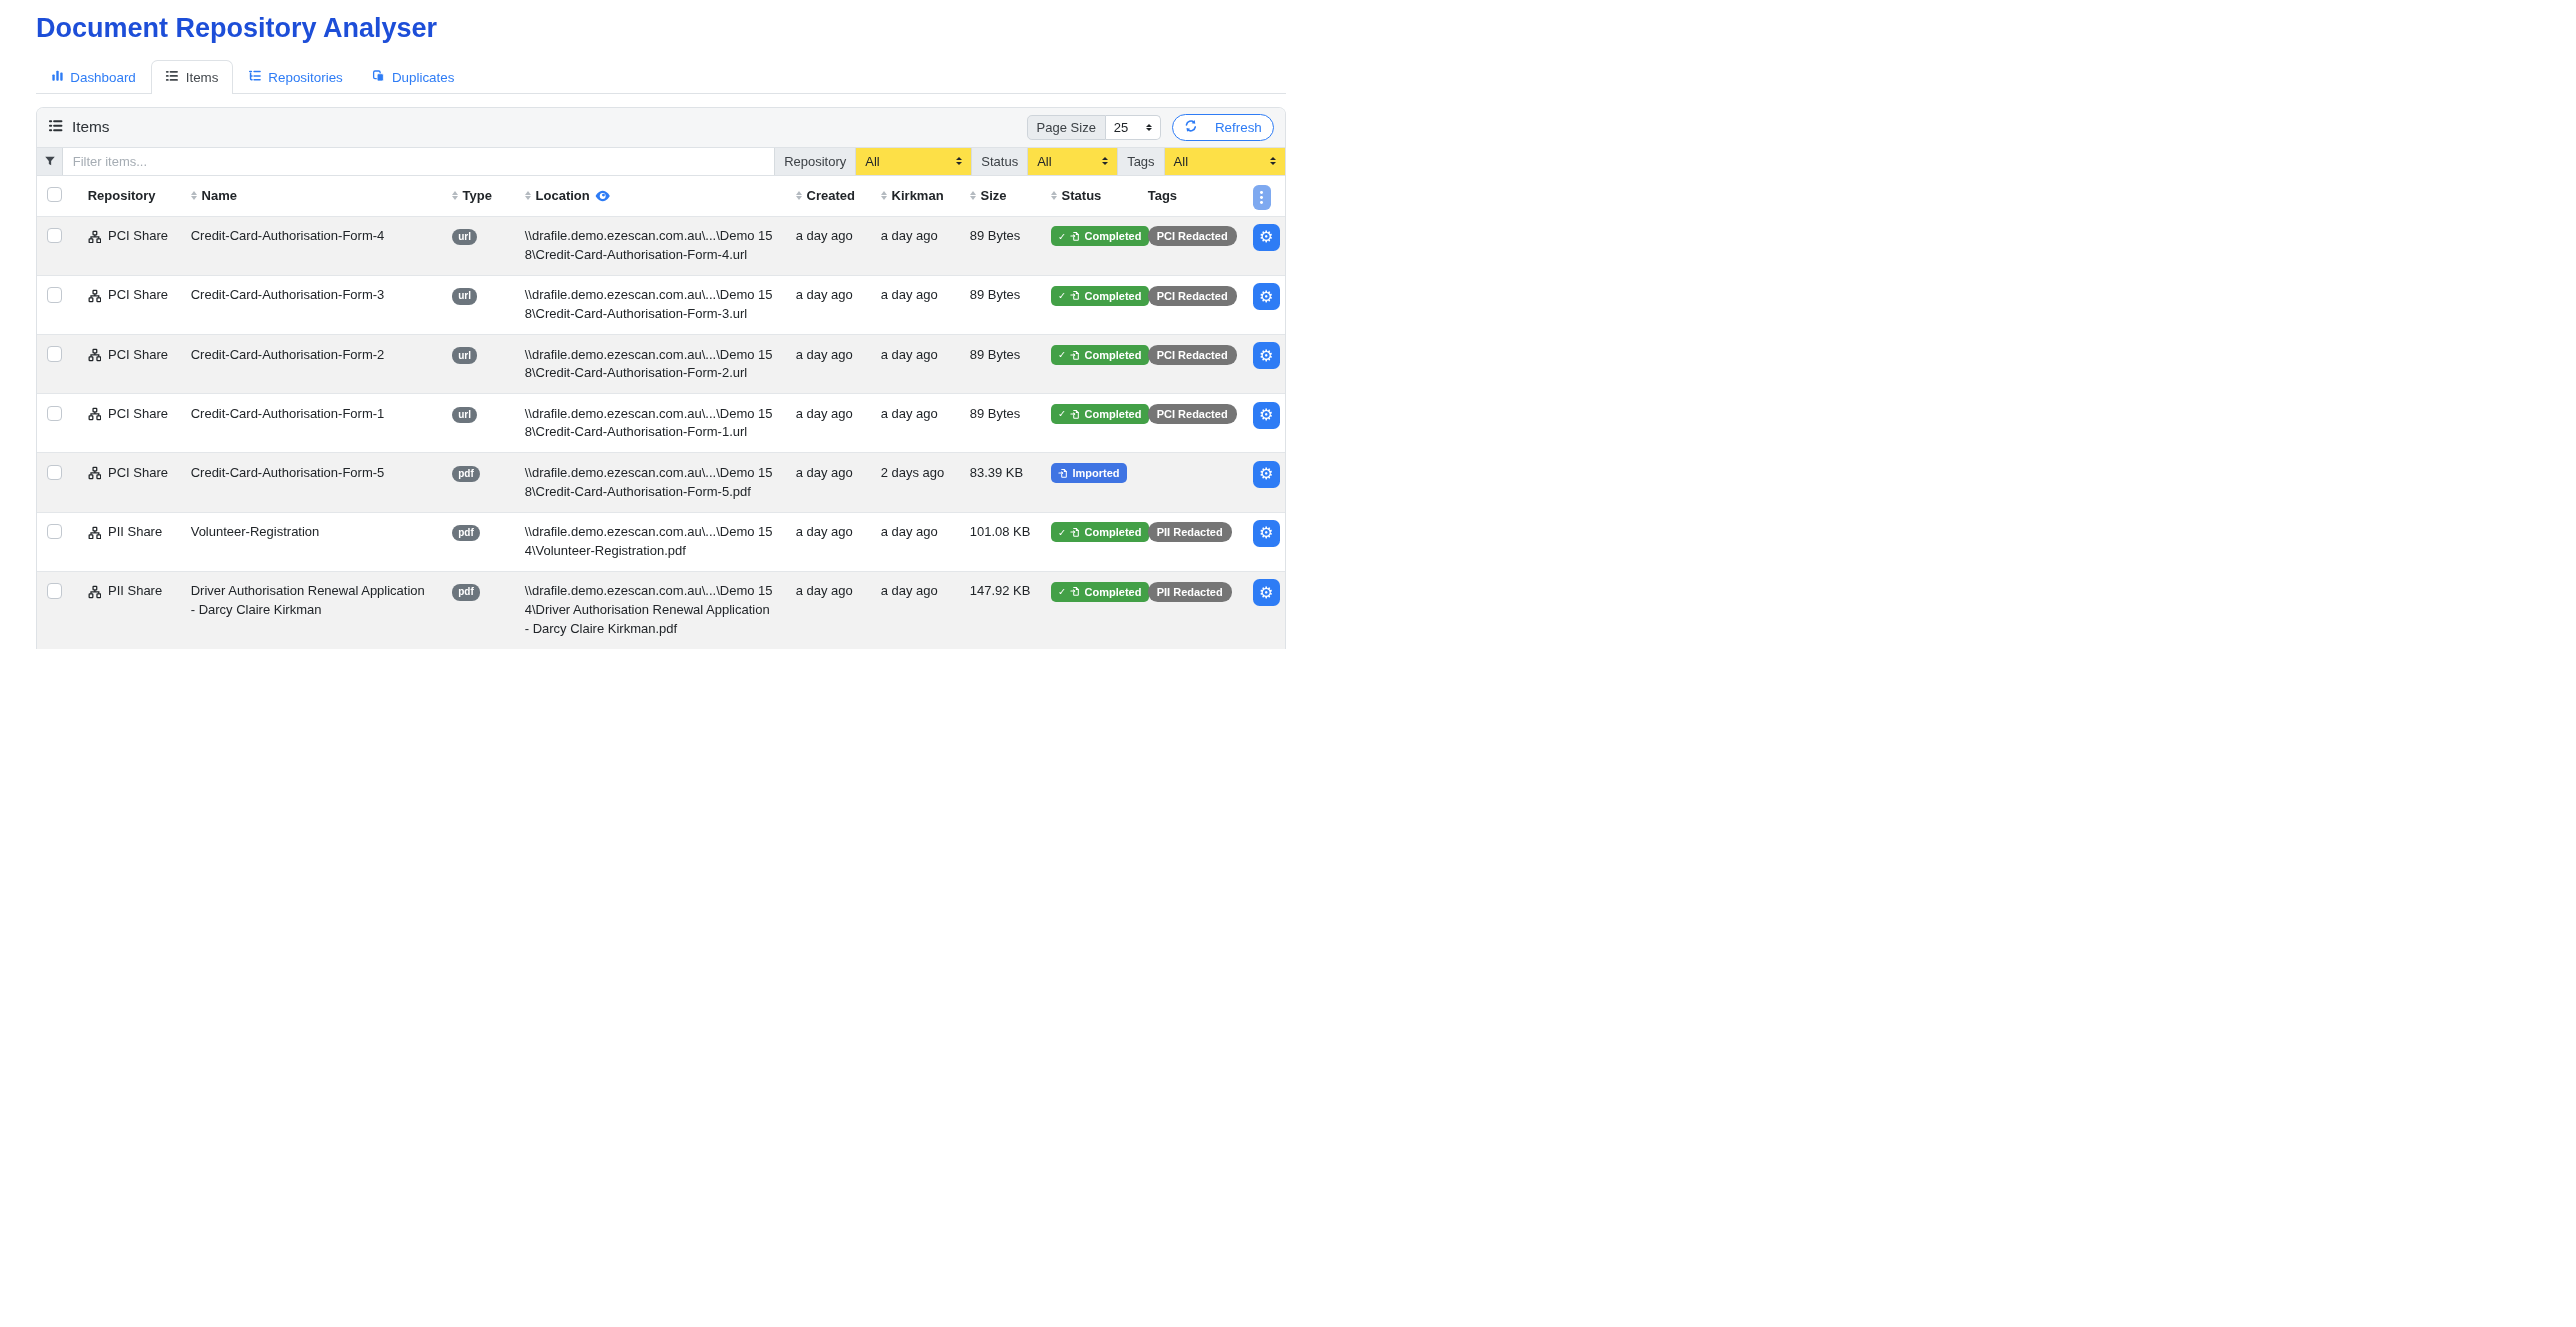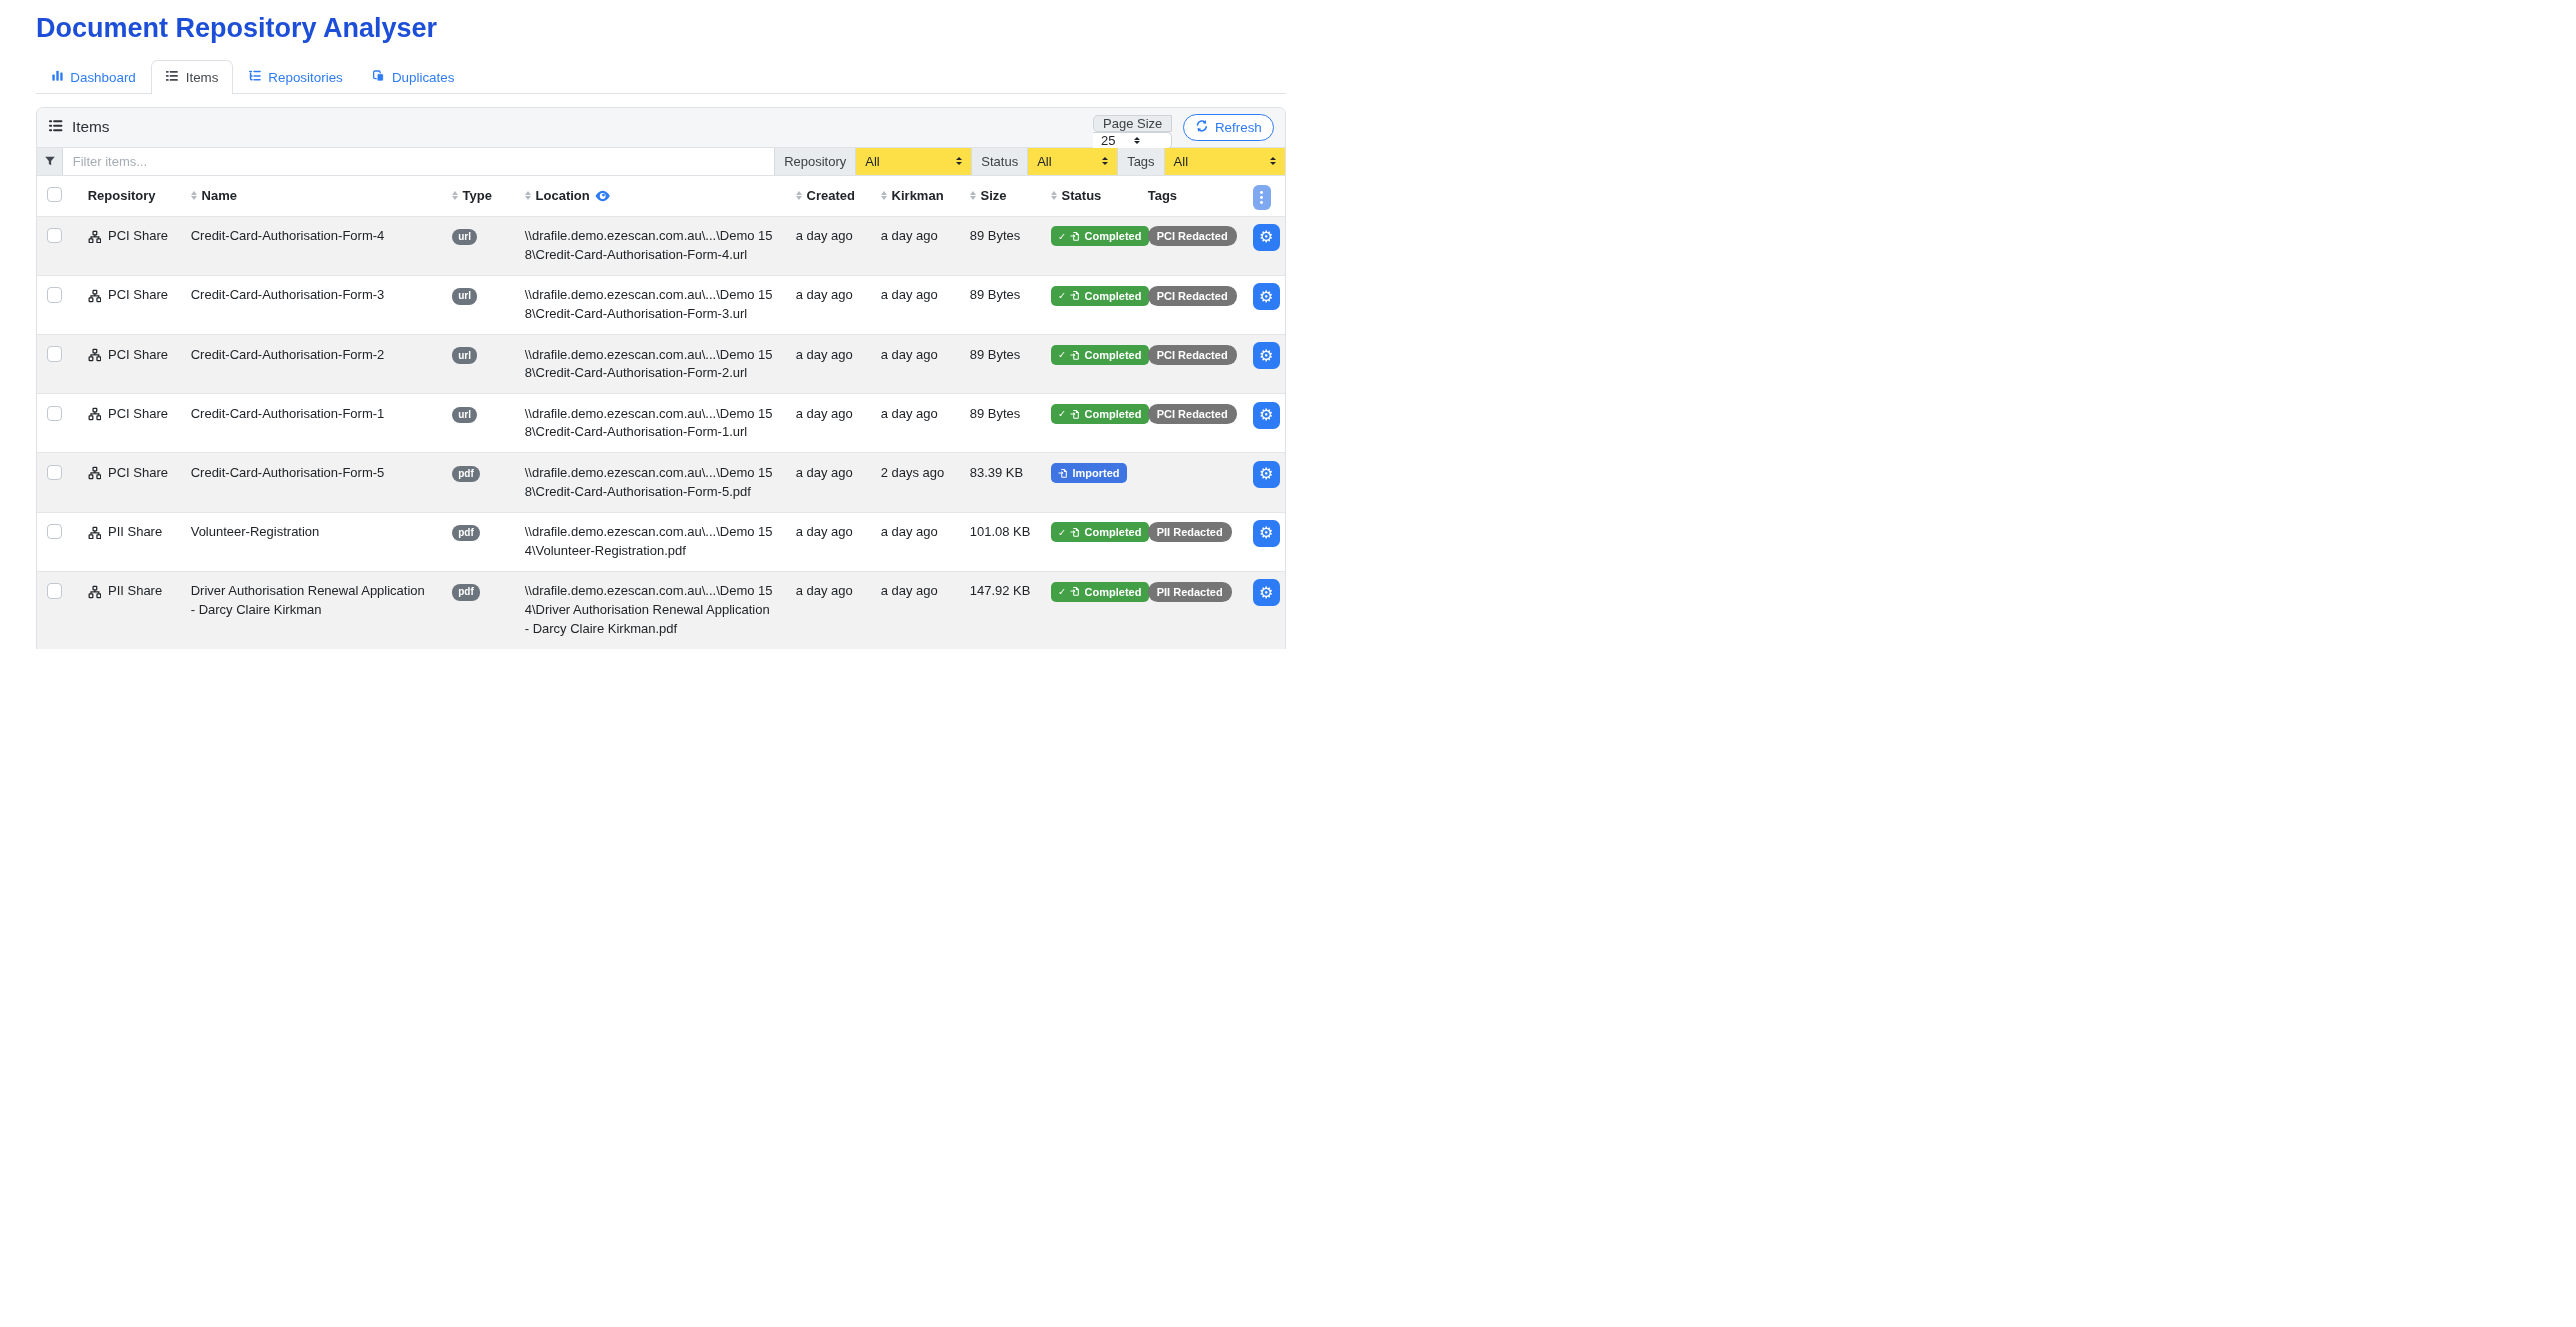--- a/index.html
+++ b/index.html
@@ -38,7 +38,7 @@
   .card-header{display:flex;justify-content:space-between;align-items:center;background:#f5f6f7;border-bottom:0.8px solid var(--border);padding:5.7px 10.5px;height:40px;}
   .card-title{display:flex;align-items:center;gap:9px;font-size:15.4px;font-weight:500;color:#2c3136;}
   .header-controls{display:flex;align-items:center;gap:10.5px;}
-  .input-group{display:flex;height:25px;flex-direction:column;}
+  .input-group{display:flex;height:25px;}
   .ig-label{background:#e9ecef;border:0.8px solid #ced4da;border-radius:4.9px 0 0 4.9px;display:flex;align-items:center;padding:0 9px;font-size:13px;color:#3c4146;}
   .ig-select{background:#fff;border:0.8px solid #ced4da;border-left:none;border-radius:0 4.9px 4.9px 0;display:flex;align-items:center;gap:18px;padding:0 8px;font-size:13px;cursor:pointer;}
   .refresh-btn{display:flex;align-items:center;gap:6px;height:27px;padding:0 11.3px;background:#fff;border:0.8px solid var(--primary);color:var(--primary);border-radius:13.8px;font-size:13.4px;cursor:pointer;font-family:inherit;}

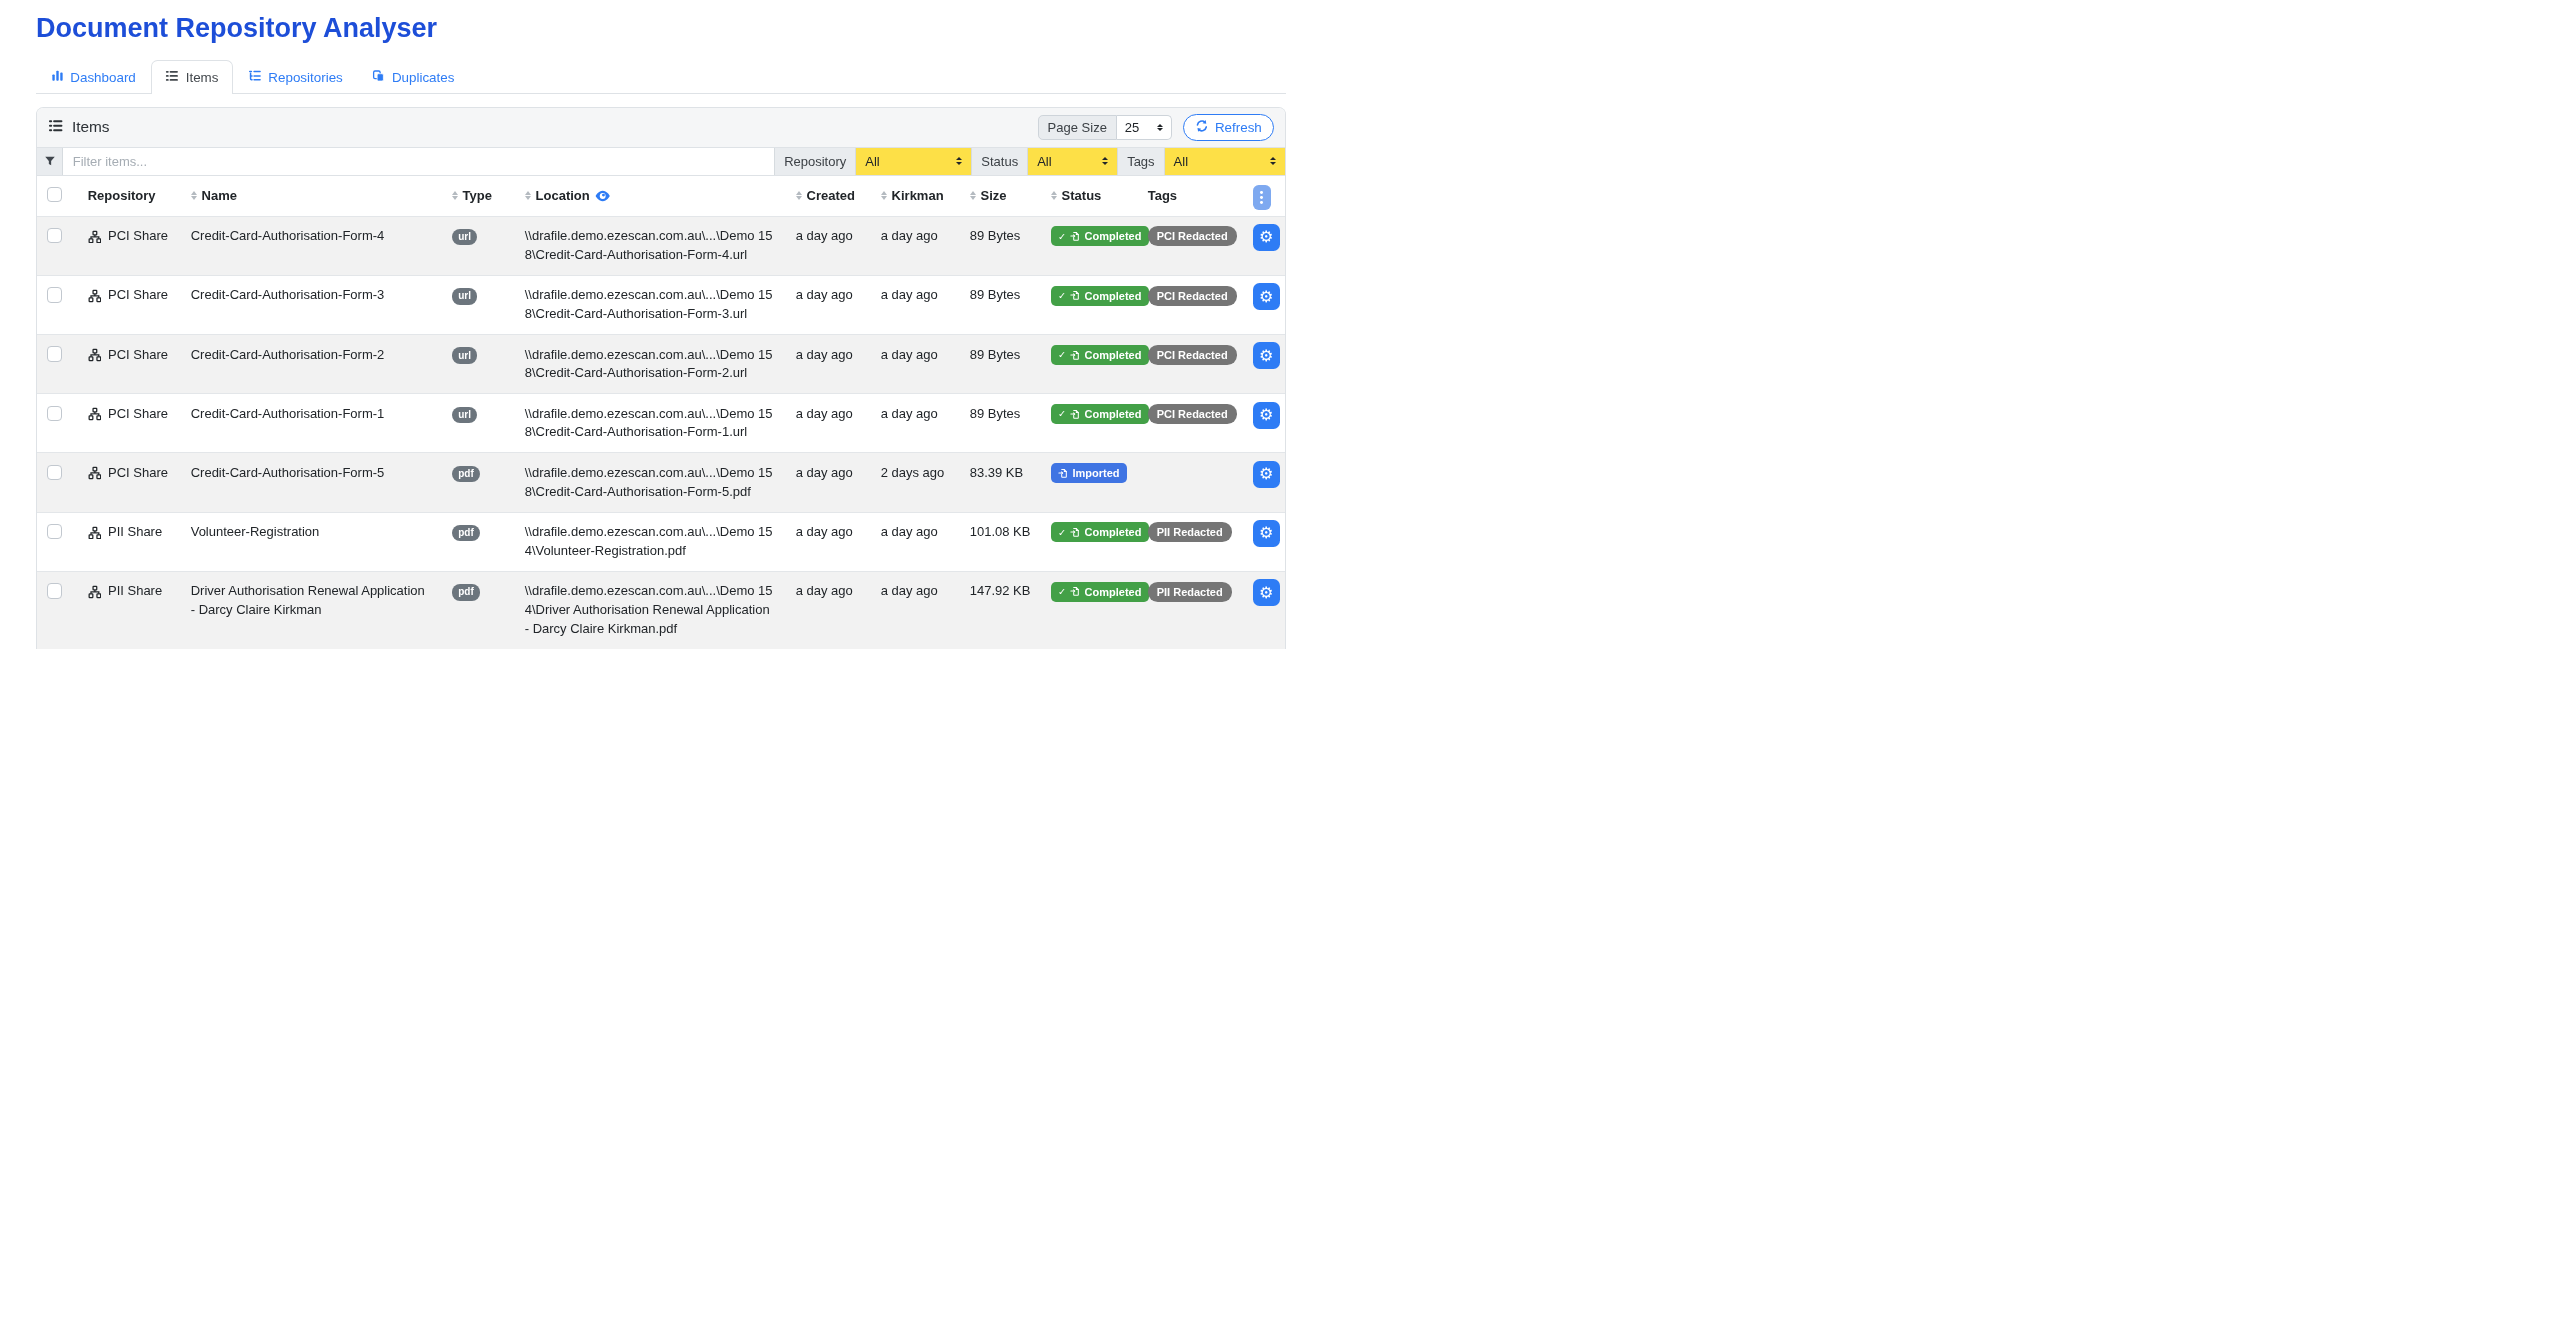--- a/index.html
+++ b/index.html
@@ -41,7 +41,7 @@
   .input-group{display:flex;height:25px;}
   .ig-label{background:#e9ecef;border:0.8px solid #ced4da;border-radius:4.9px 0 0 4.9px;display:flex;align-items:center;padding:0 9px;font-size:13px;color:#3c4146;}
   .ig-select{background:#fff;border:0.8px solid #ced4da;border-left:none;border-radius:0 4.9px 4.9px 0;display:flex;align-items:center;gap:18px;padding:0 8px;font-size:13px;cursor:pointer;}
-  .refresh-btn{display:flex;align-items:center;gap:6px;height:27px;padding:0 11.3px;background:#fff;border:0.8px solid var(--primary);color:var(--primary);border-radius:13.8px;font-size:13.4px;cursor:pointer;font-family:inherit;}
+  .refresh-btn{display:flex;align-items:center;gap:17px;height:27px;padding:0 11.3px;background:#fff;border:0.8px solid var(--primary);color:var(--primary);border-radius:13.8px;font-size:13.4px;cursor:pointer;font-family:inherit;}
 
   
   .filter-row{display:flex;align-items:stretch;border-bottom:0.8px solid var(--border);height:27.5px;background:#fff;}

